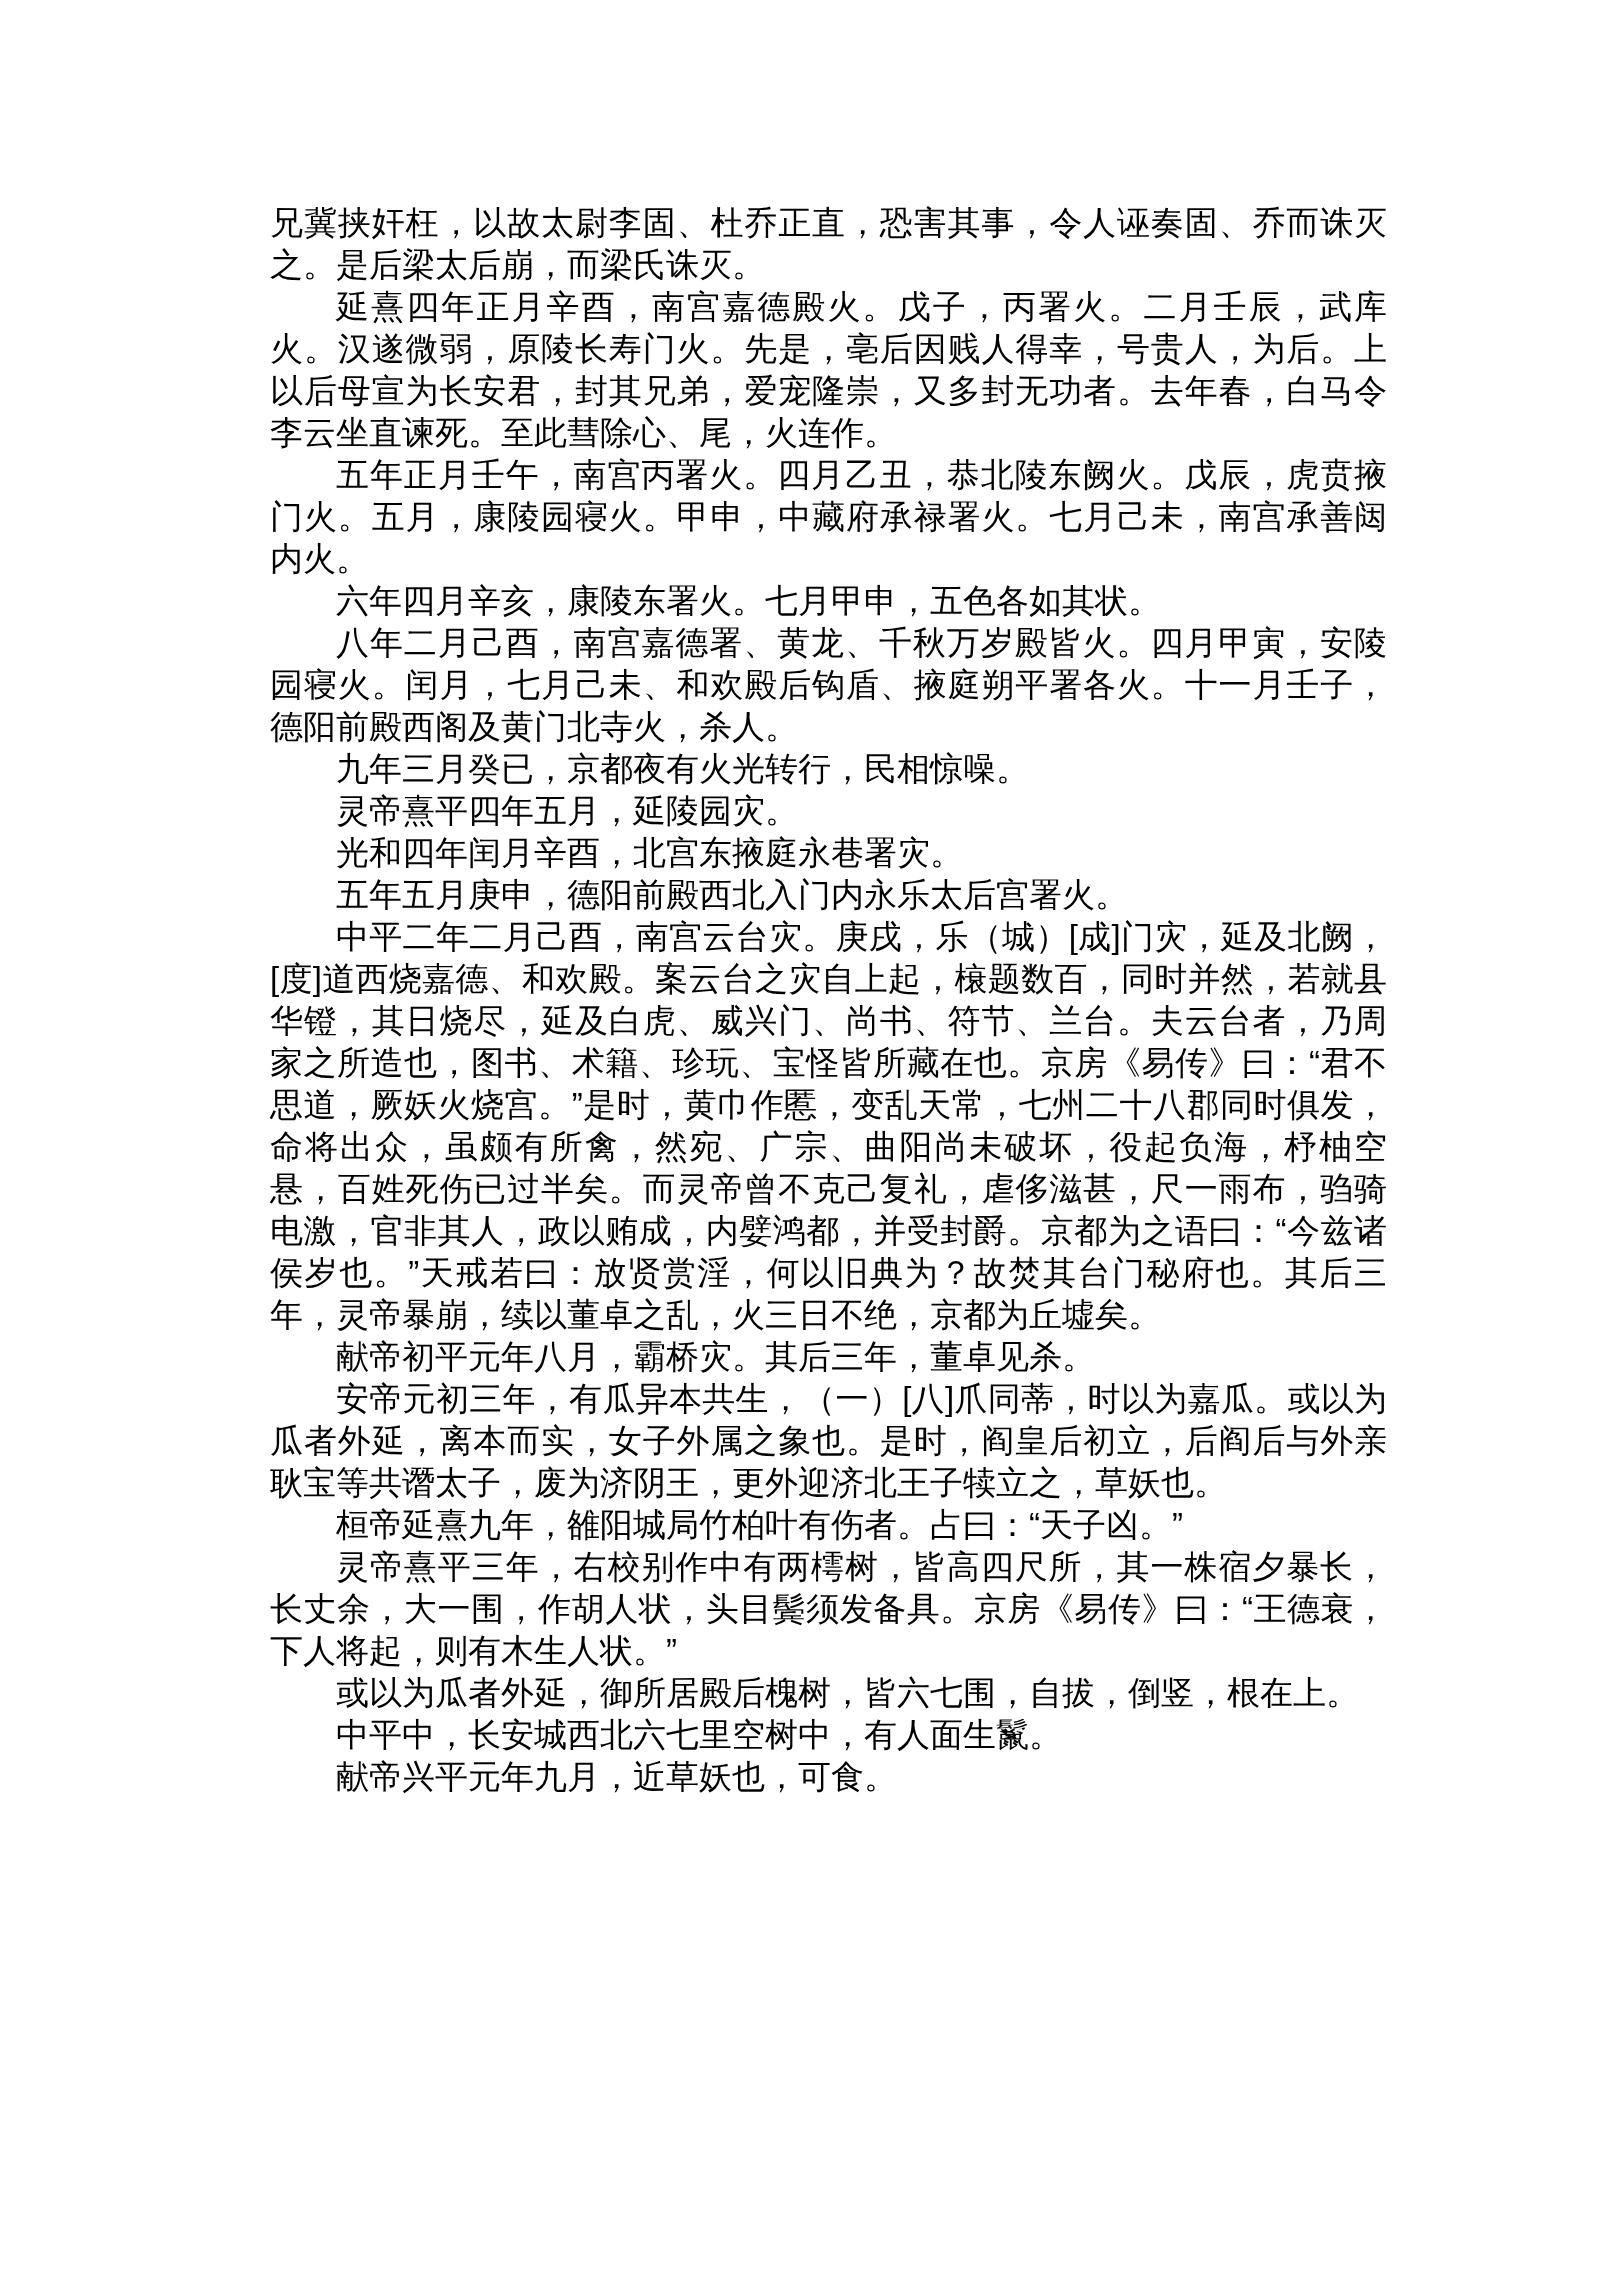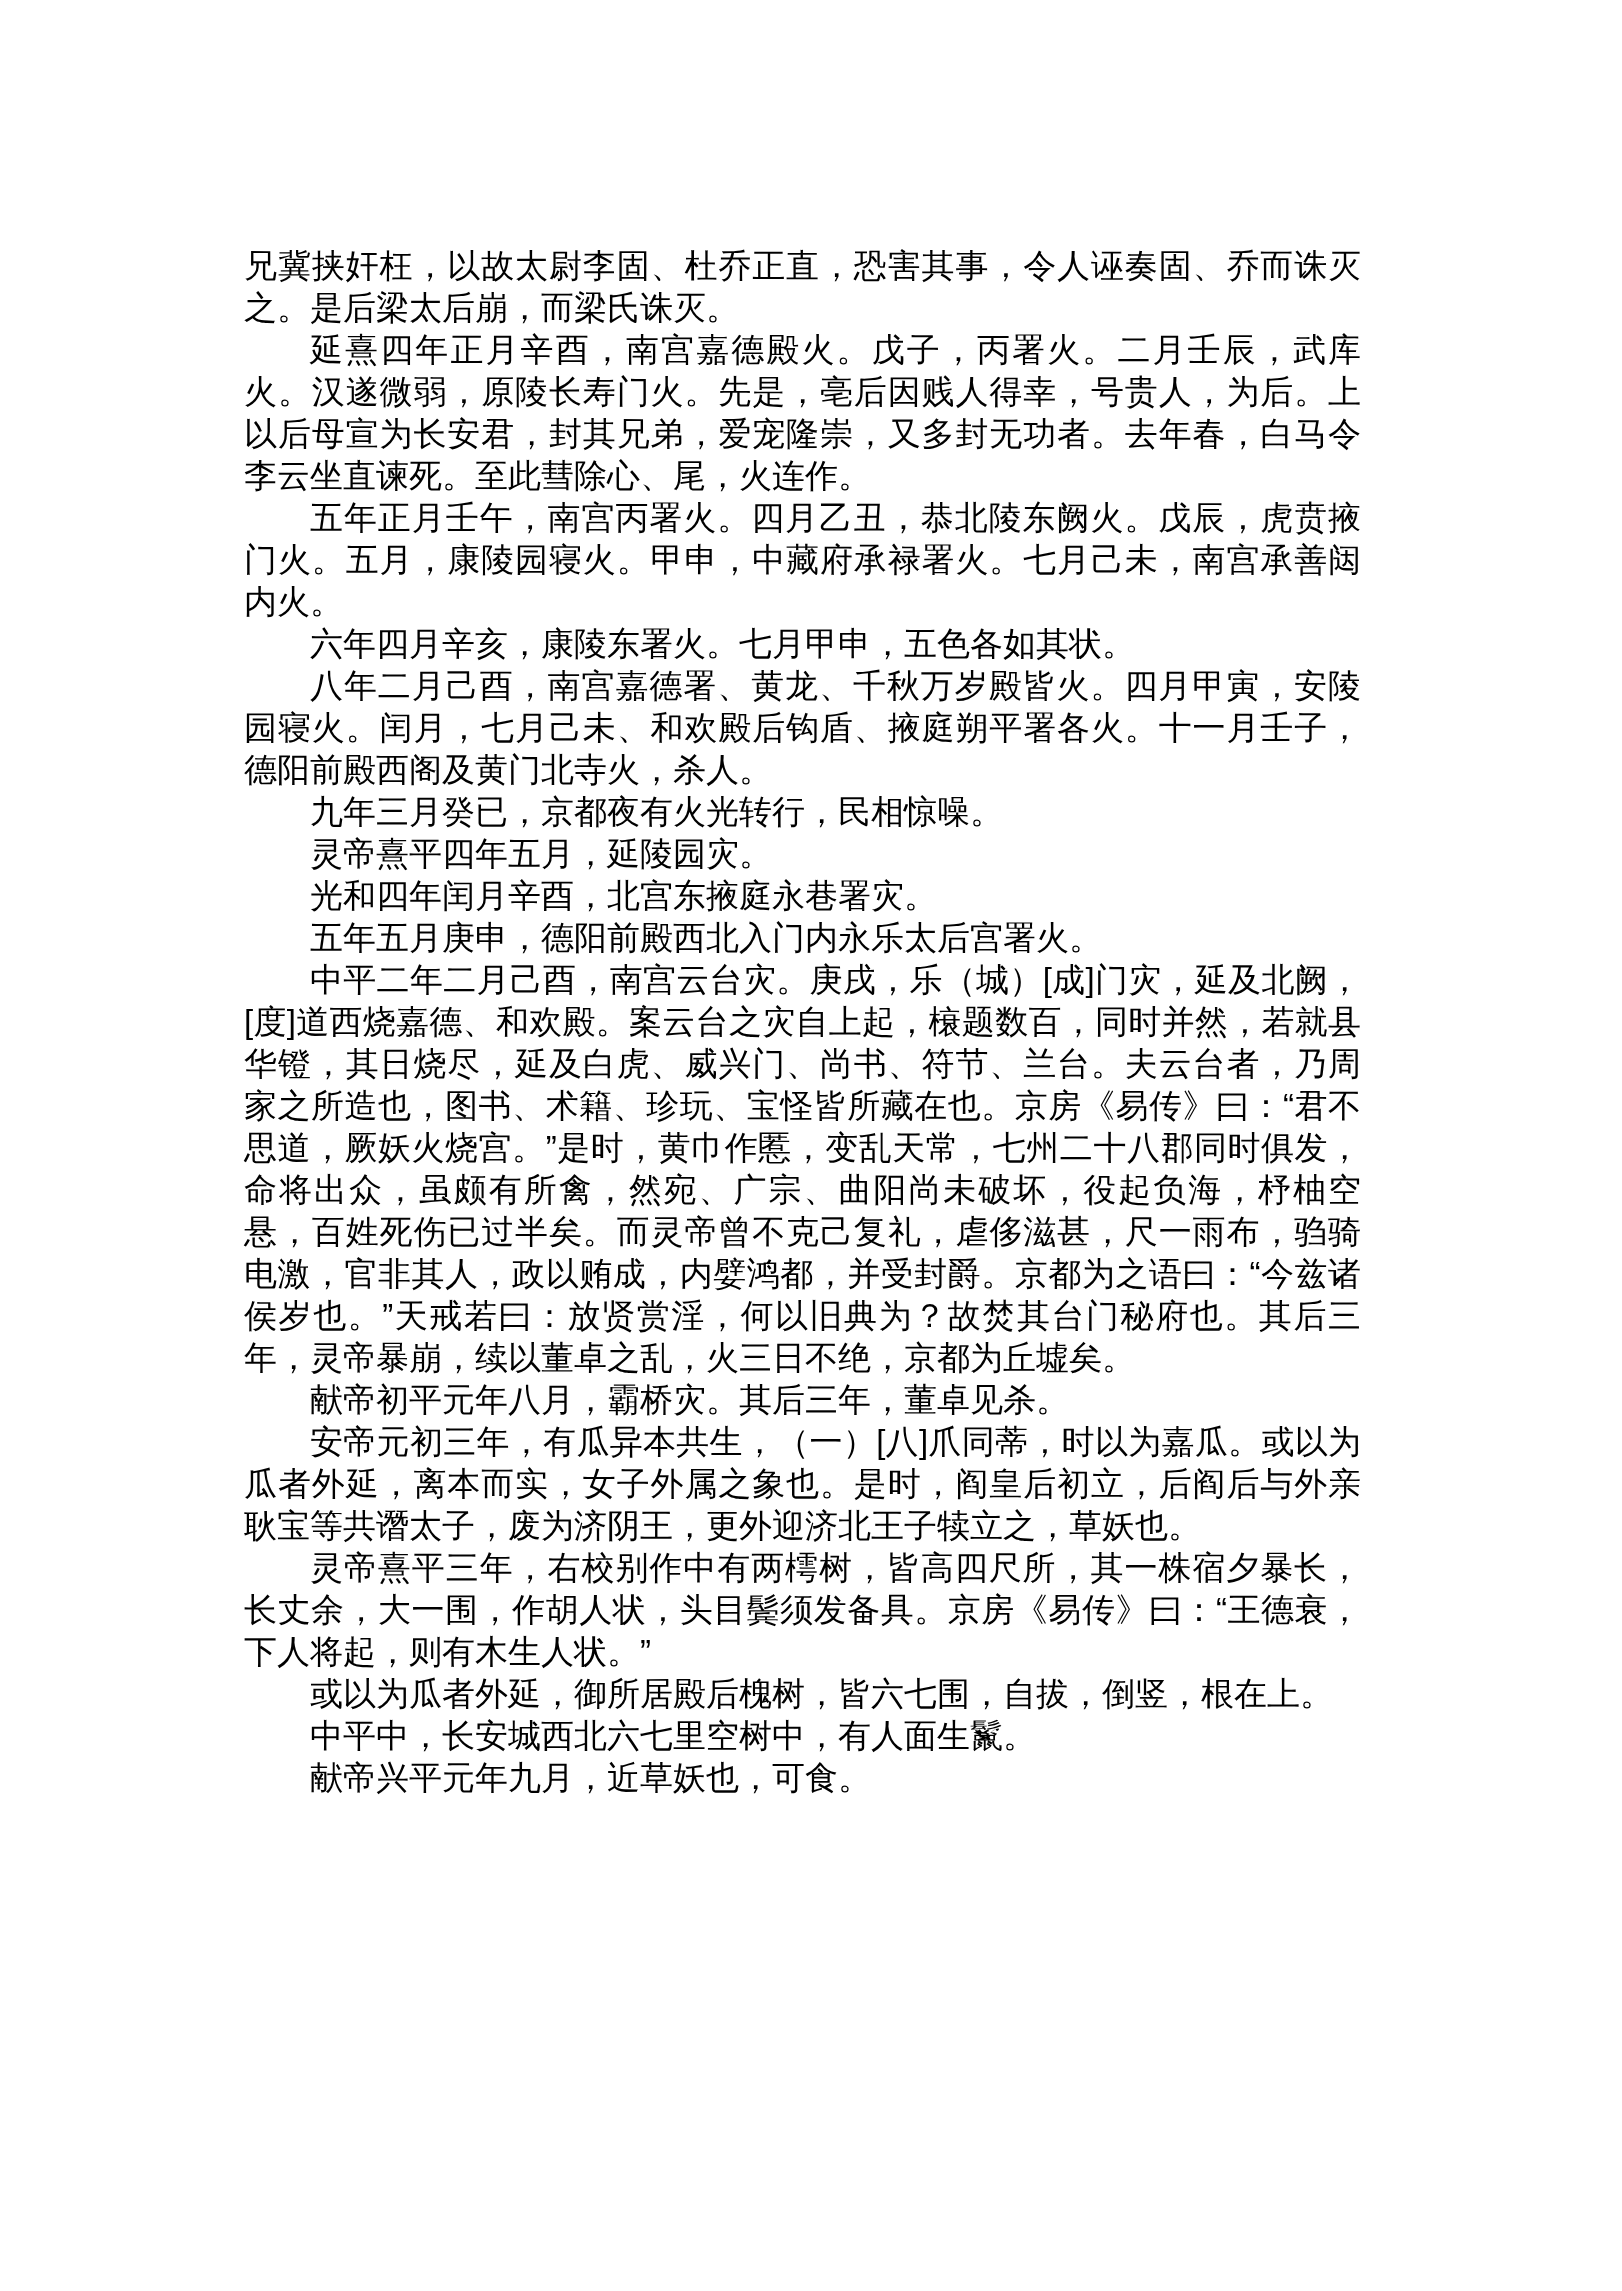--- a/index.html
+++ b/index.html
@@ -24,11 +24,10 @@
   }
   .text-block {
     position: absolute;
-    left: 244px;
+    left: 270px;
     top: 202px;
     width: 1117px;
     color: #000000;
-    margin-top: 43px;
   }
   .para {
     margin: 0;

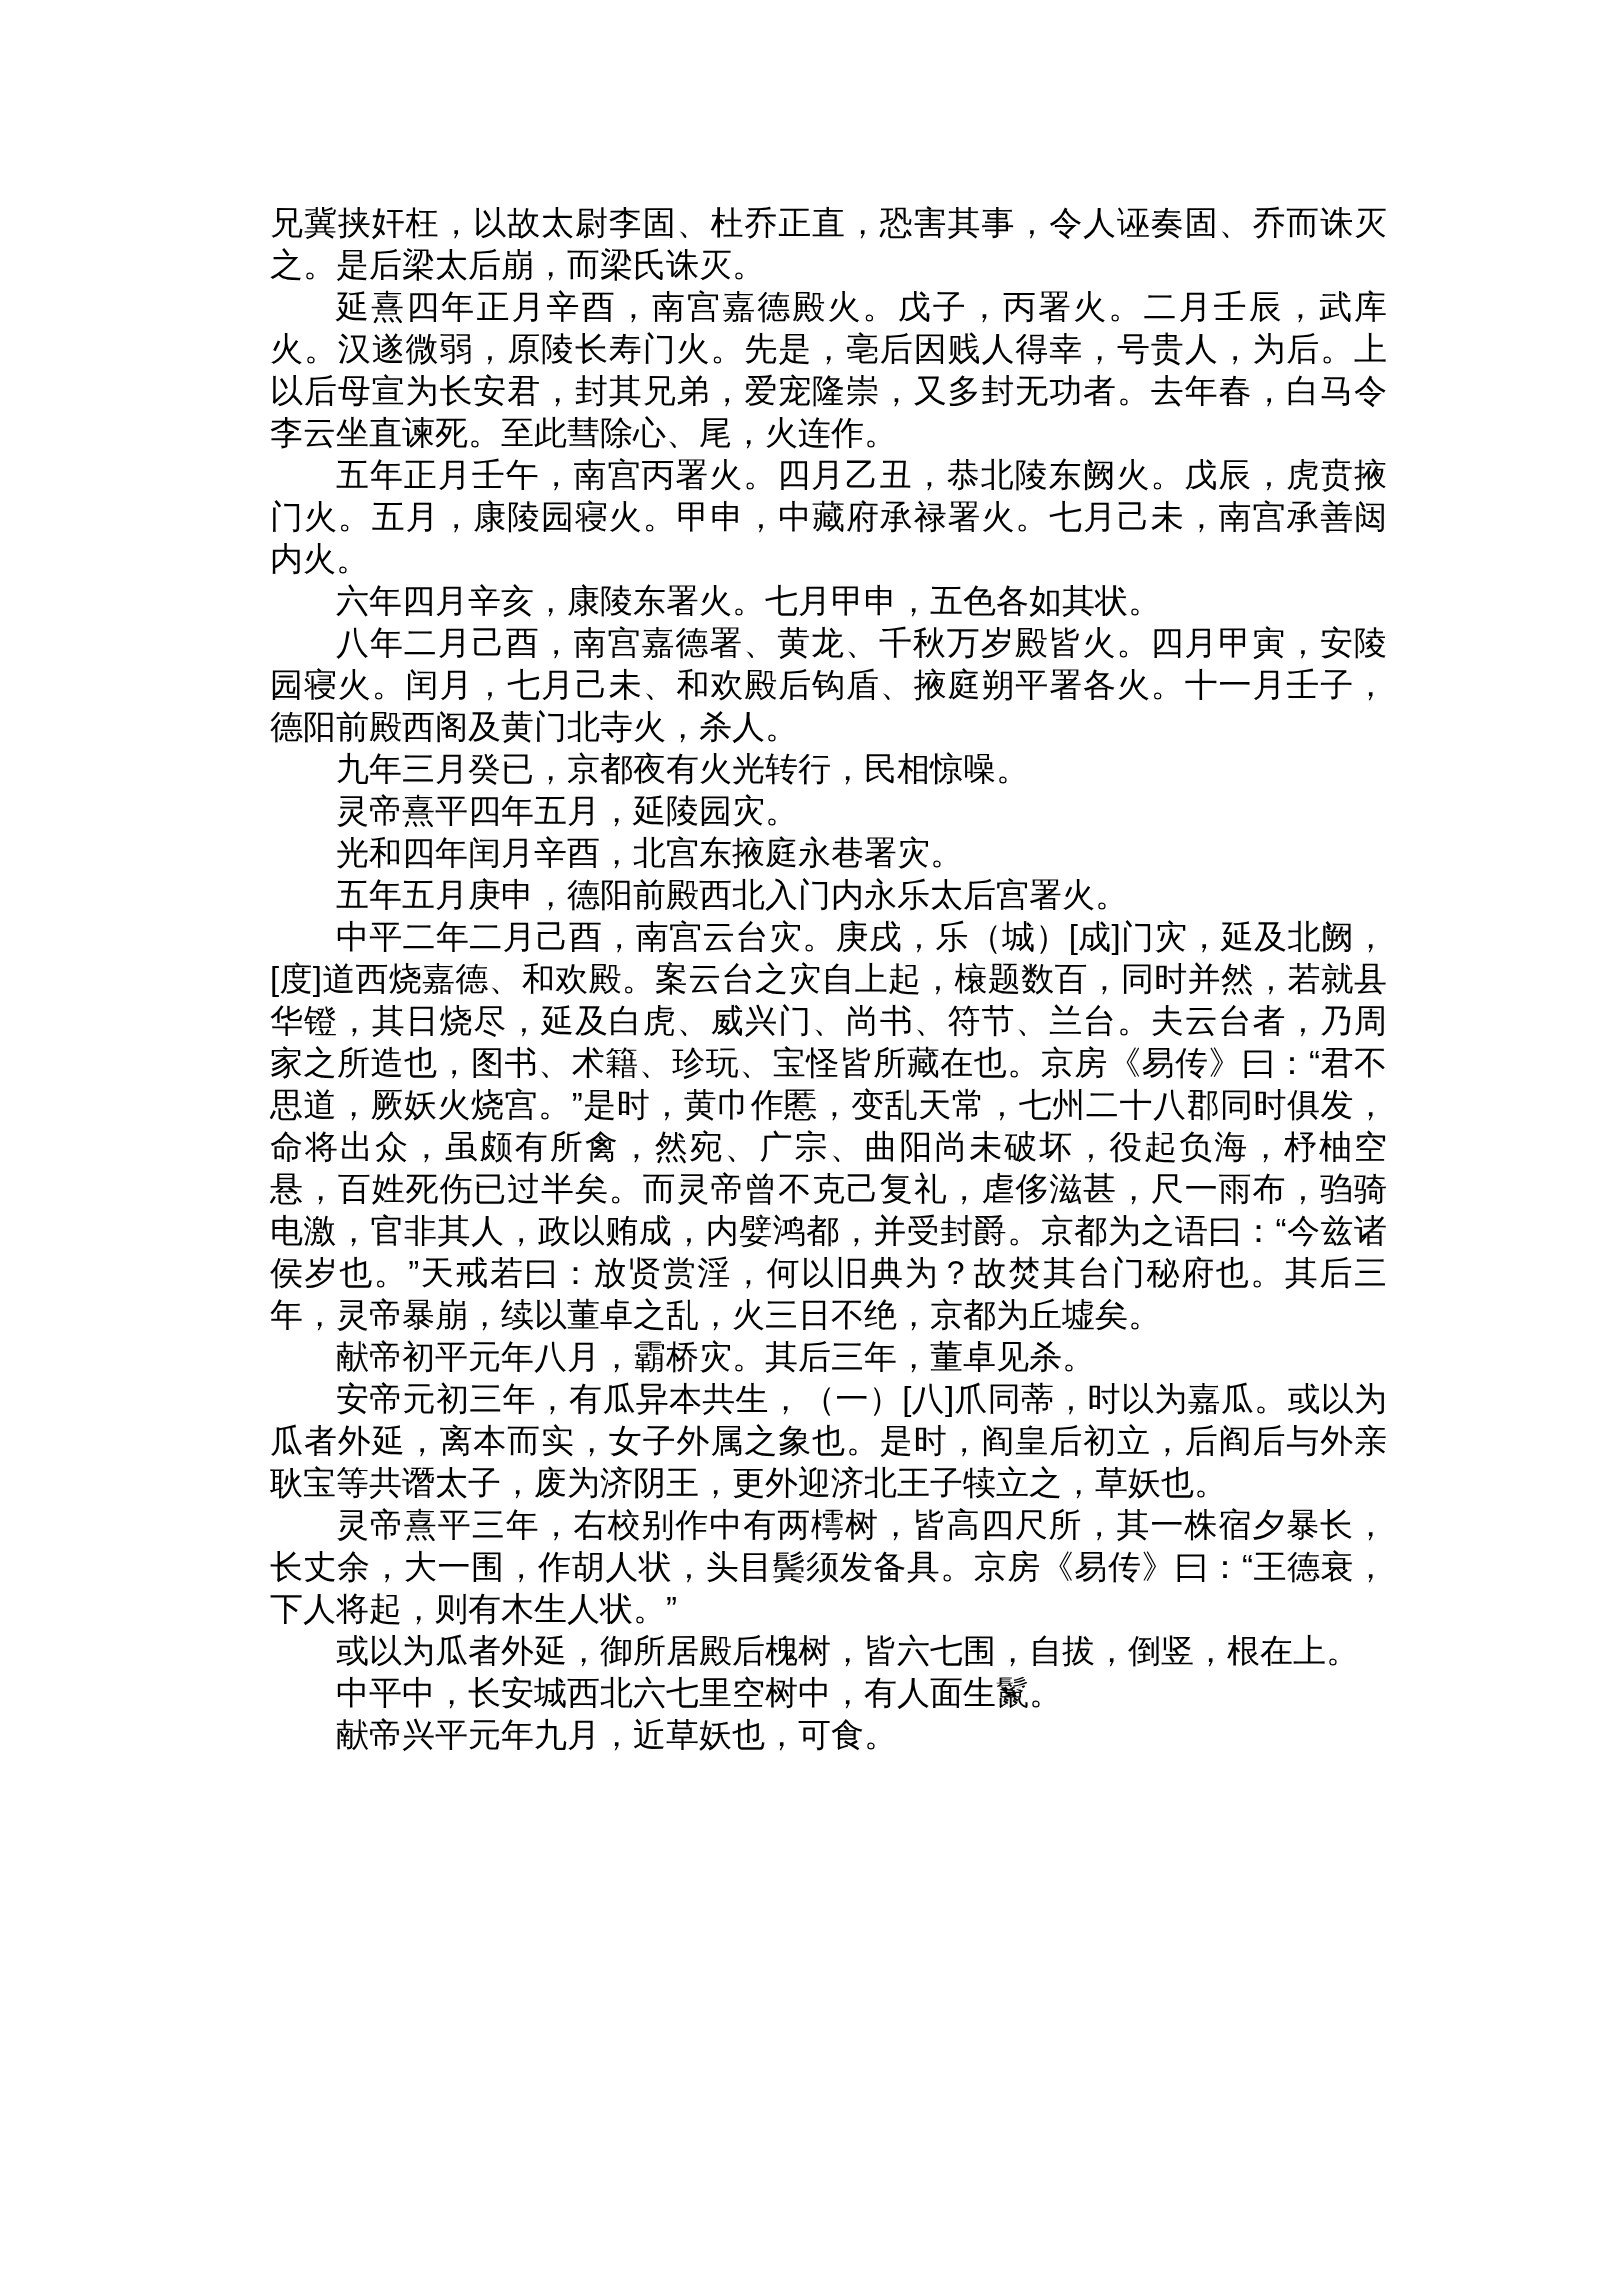--- a/index.html
+++ b/index.html
@@ -60,6 +60,7 @@
       <p class="para indent">中平二年二月己酉，南宫云台灾。庚戌，乐（城）[成]门灾，延及北阙，[度]道西烧嘉德、和欢殿。案云台之灾自上起，榱题数百，同时并然，若就县华镫，其日烧尽，延及白虎、威兴门、尚书、符节、兰台。夫云台者，乃周家之所造也，图书、术籍、珍玩、宝怪皆所藏在也。京房《易传》曰：“君不思道，厥妖火烧宫。”是时，黄巾作慝，变乱天常，七州二十八郡同时俱发，命将出众，虽颇有所禽，然宛、广宗、曲阳尚未破坏，役起负海，杼柚空悬，百姓死伤已过半矣。而灵帝曾不克己复礼，虐侈滋甚，尺一雨布，驺骑电激，官非其人，政以贿成，内嬖鸿都，并受封爵。京都为之语曰：“今兹诸侯岁也。”天戒若曰：放贤赏淫，何以旧典为？故焚其台门秘府也。其后三年，灵帝暴崩，续以董卓之乱，火三日不绝，京都为丘墟矣。</p>
       <p class="para indent">献帝初平元年八月，霸桥灾。其后三年，董卓见杀。</p>
       <p class="para indent">安帝元初三年，有瓜异本共生，（一）[八]爪同蒂，时以为嘉瓜。或以为瓜者外延，离本而实，女子外属之象也。是时，阎皇后初立，后阎后与外亲耿宝等共谮太子，废为济阴王，更外迎济北王子犊立之，草妖也。</p>
+      <p class="para indent">桓帝延熹九年，雒阳城局竹柏叶有伤者。占曰：“天子凶。”</p>
       <p class="para indent">灵帝熹平三年，右校别作中有两樗树，皆高四尺所，其一株宿夕暴长，长丈余，大一围，作胡人状，头目鬓须发备具。京房《易传》曰：“王德衰，下人将起，则有木生人状。”</p>
       <p class="para indent">或以为瓜者外延，御所居殿后槐树，皆六七围，自拔，倒竖，根在上。</p>
       <p class="para indent">中平中，长安城西北六七里空树中，有人面生鬣。</p>

